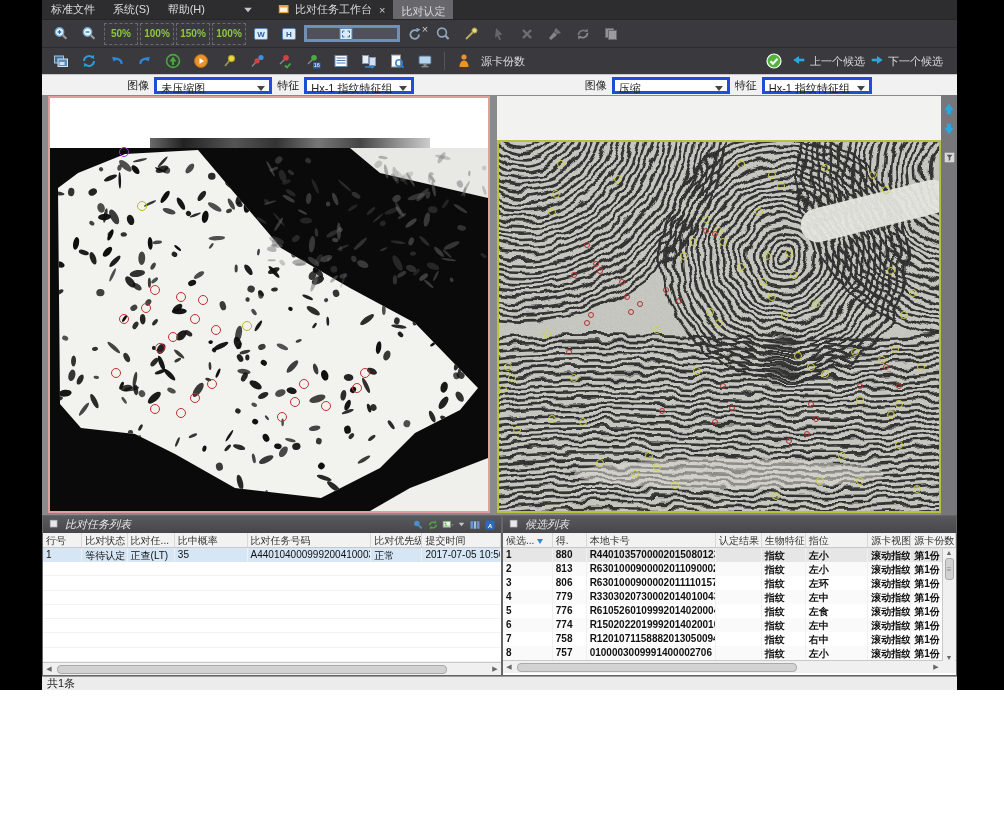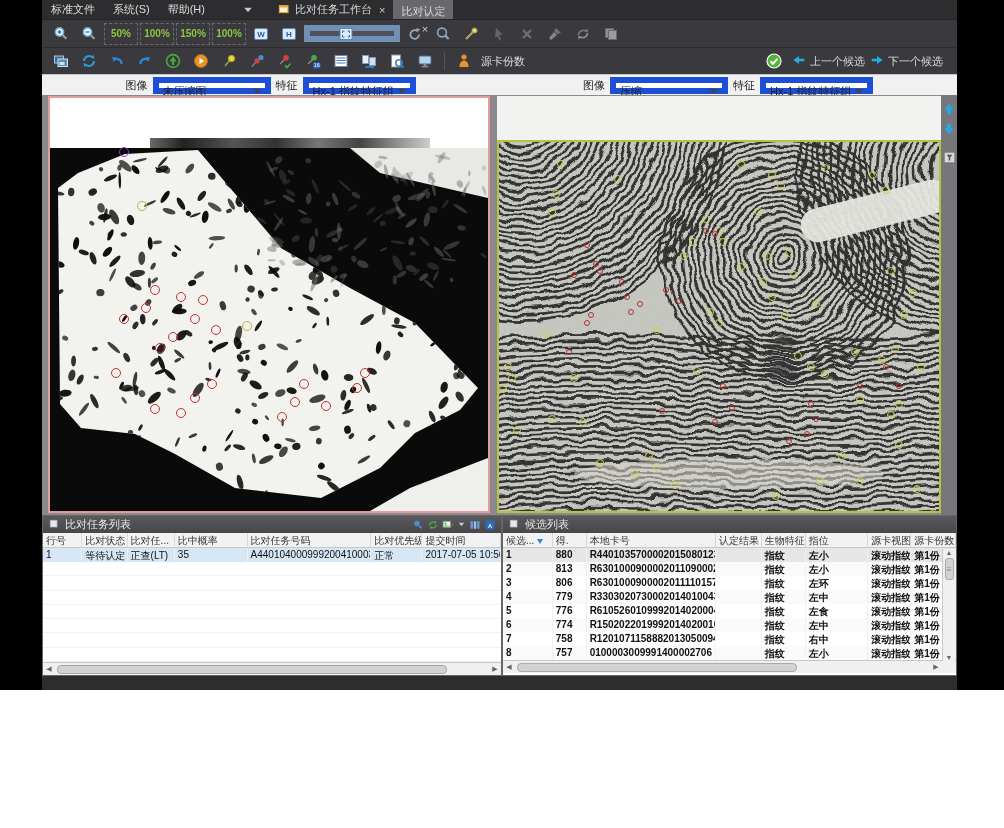--- a/index.html
+++ b/index.html
@@ -40,7 +40,7 @@
   
   .comborow { height:21px; background:#f1f1f1; border-top:1px solid #c6c6c6; display:flex; font-size:11px; color:#222; }
   .combohalf { width:50%; display:flex; align-items:center; justify-content:center; gap:5px; }
-  .sel { position:relative; height:17px; background:#fff; border:6px solid #1d4ed8; padding:1px 16px 0 4px; min-width:96px; }
+  .sel { position:relative; height:17px; background:#fff; border:3px solid #1d4ed8; padding:1px 16px 0 4px; min-width:96px; }
   .sel .car { position:absolute; right:4px; top:6px; width:0; height:0; border-left:4px solid transparent; border-right:4px solid transparent; border-top:5px solid #444; }
 
   

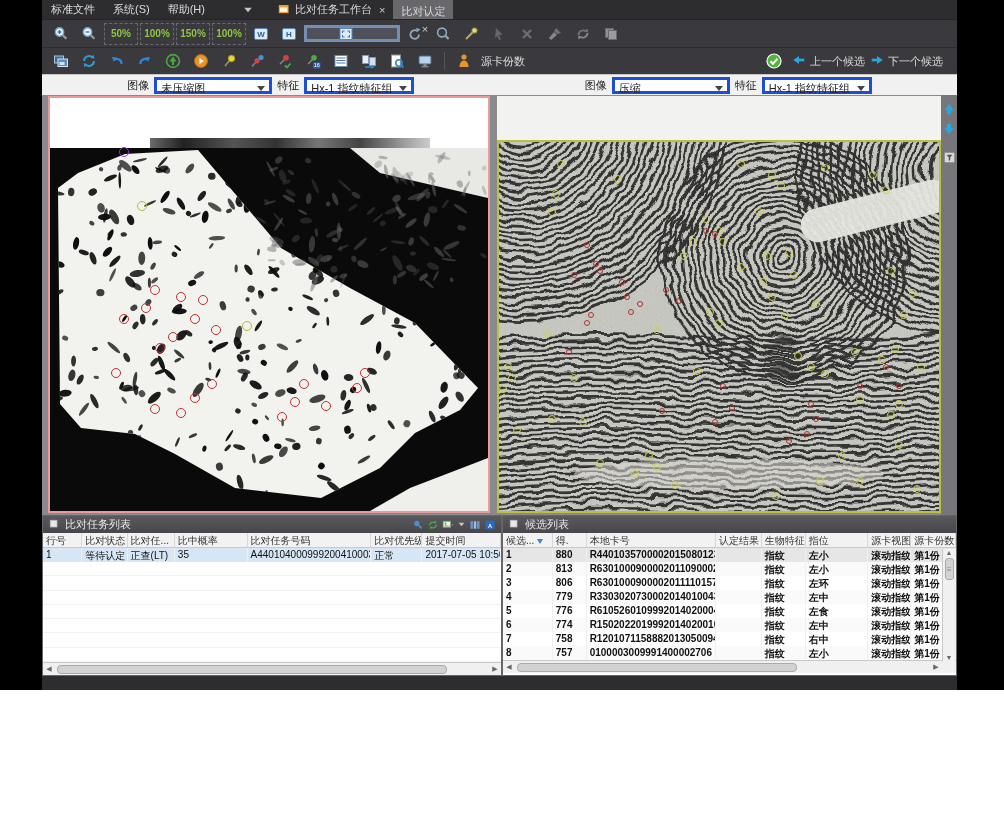--- a/index.html
+++ b/index.html
@@ -68,7 +68,7 @@
   .tpanel.left { width:460px; }
   .tpanel.right { width:455px; position:relative; }
   .ttitle { height:17px; background:linear-gradient(#5a5a5e,#47474b); color:#e8e8e8; font-size:11px;
-            display:flex; align-items:center; gap:5px; padding:0 5px; flex:0 0 17px; }
+            display:flex; align-items:center; gap:5px; padding:0 5px; flex:0 0 17px;font-style:italic; }
   .ttools { margin-left:auto; display:flex; align-items:center; gap:3px; }
   .ttools svg { display:block; }
   .thead { display:flex; height:15px; background:#f2f2f2; border-bottom:1px solid #c8c8c8; flex:0 0 15px; }

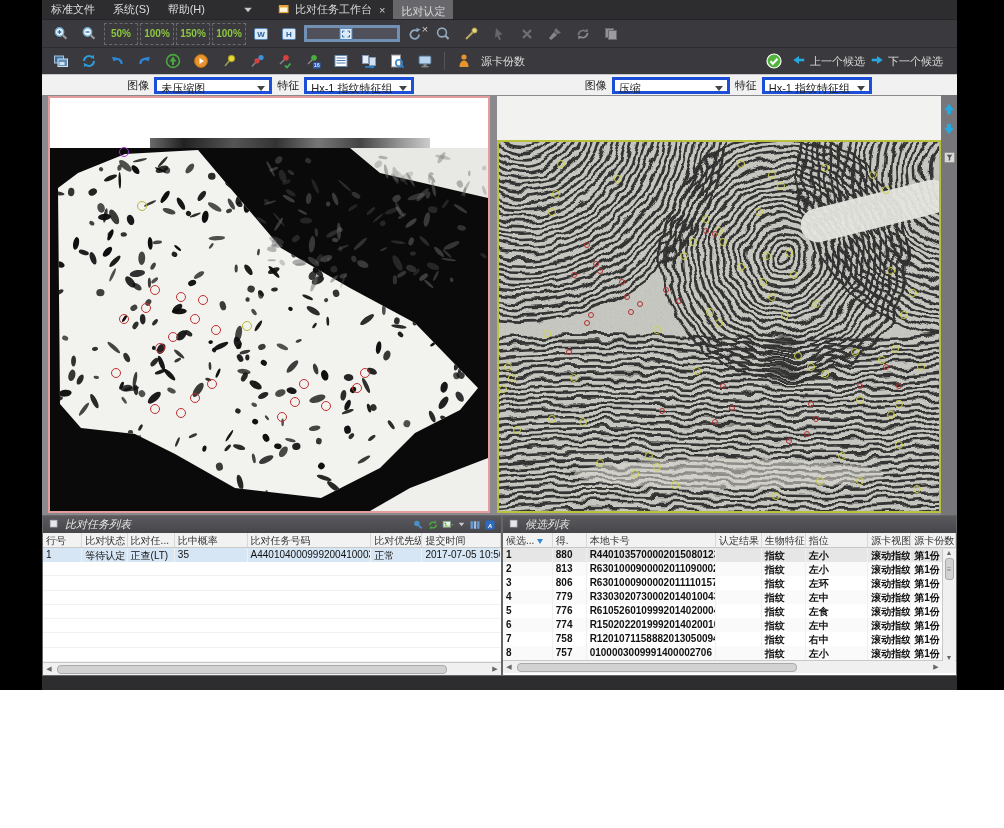--- a/index.html
+++ b/index.html
@@ -1247,6 +1247,9 @@
       </div>
     </div>
 
+    <div class="statusbar">
+      <span>共1条</span>
+    </div>
   </div>
 
 </div>

